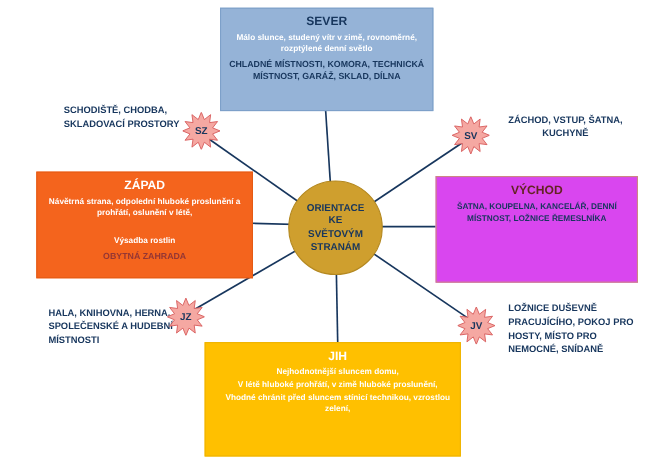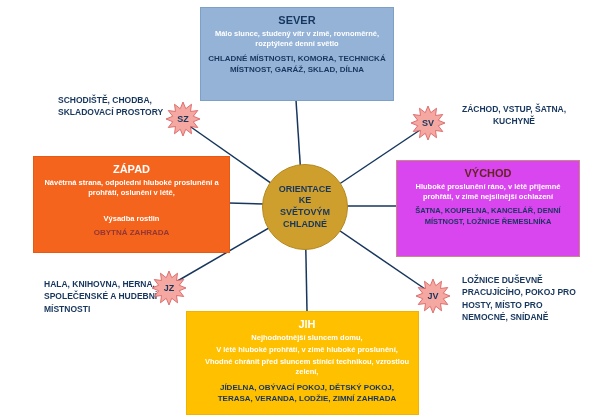--- a/index.html
+++ b/index.html
@@ -124,7 +124,7 @@
   </div>
 
   <div class="center-circle">
-    <div class="center-label">ORIENTACE KE SVĚTOVÝM CHLADNÉ</div>
+    <div class="center-label">ORIENTACE KE SVĚTOVÝM STRANÁM</div>
   </div>
 
   <div class="sun sun-nw">

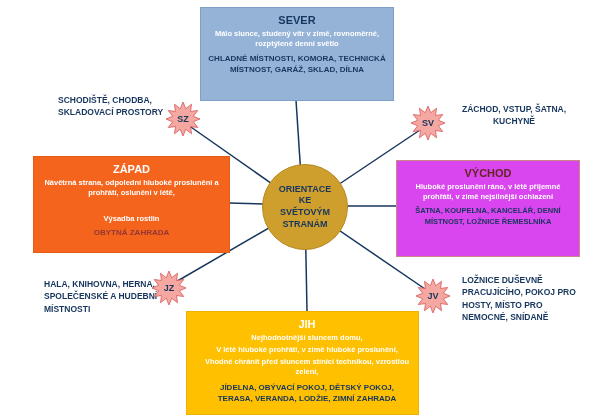--- a/index.html
+++ b/index.html
@@ -111,7 +111,6 @@
 
   <div class="box east-box">
     <div class="box-title">VÝCHOD</div>
-    <div class="box-body">Hluboké proslunění ráno, v létě příjemné prohřátí, v zimě nejsilnější ochlazení</div>
     <div class="box-rooms">ŠATNA, KOUPELNA, KANCELÁŘ, DENNÍ MÍSTNOST, LOŽNICE ŘEMESLNÍKA</div>
   </div>
 

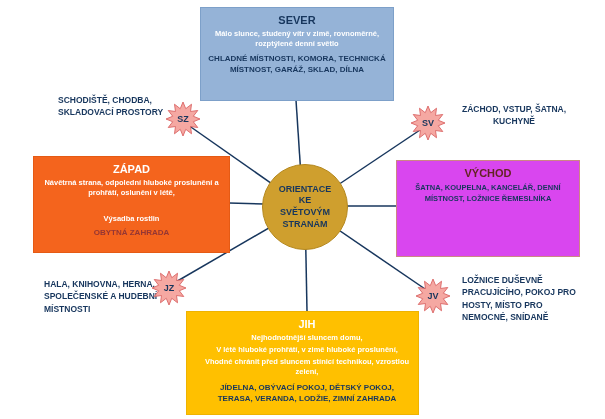--- a/index.html
+++ b/index.html
@@ -119,7 +119,6 @@
     <div class="box-body">Nejhodnotnější sluncem domu,</div>
     <div class="box-body">V létě hluboké prohřátí, v zimě hluboké proslunění,</div>
     <div class="box-body">Vhodné chránit před sluncem stínicí technikou, vzrostlou zelení,</div>
-    <div class="box-rooms">JÍDELNA, OBÝVACÍ POKOJ, DĚTSKÝ POKOJ, TERASA, VERANDA, LODŽIE, ZIMNÍ ZAHRADA</div>
   </div>
 
   <div class="center-circle">

